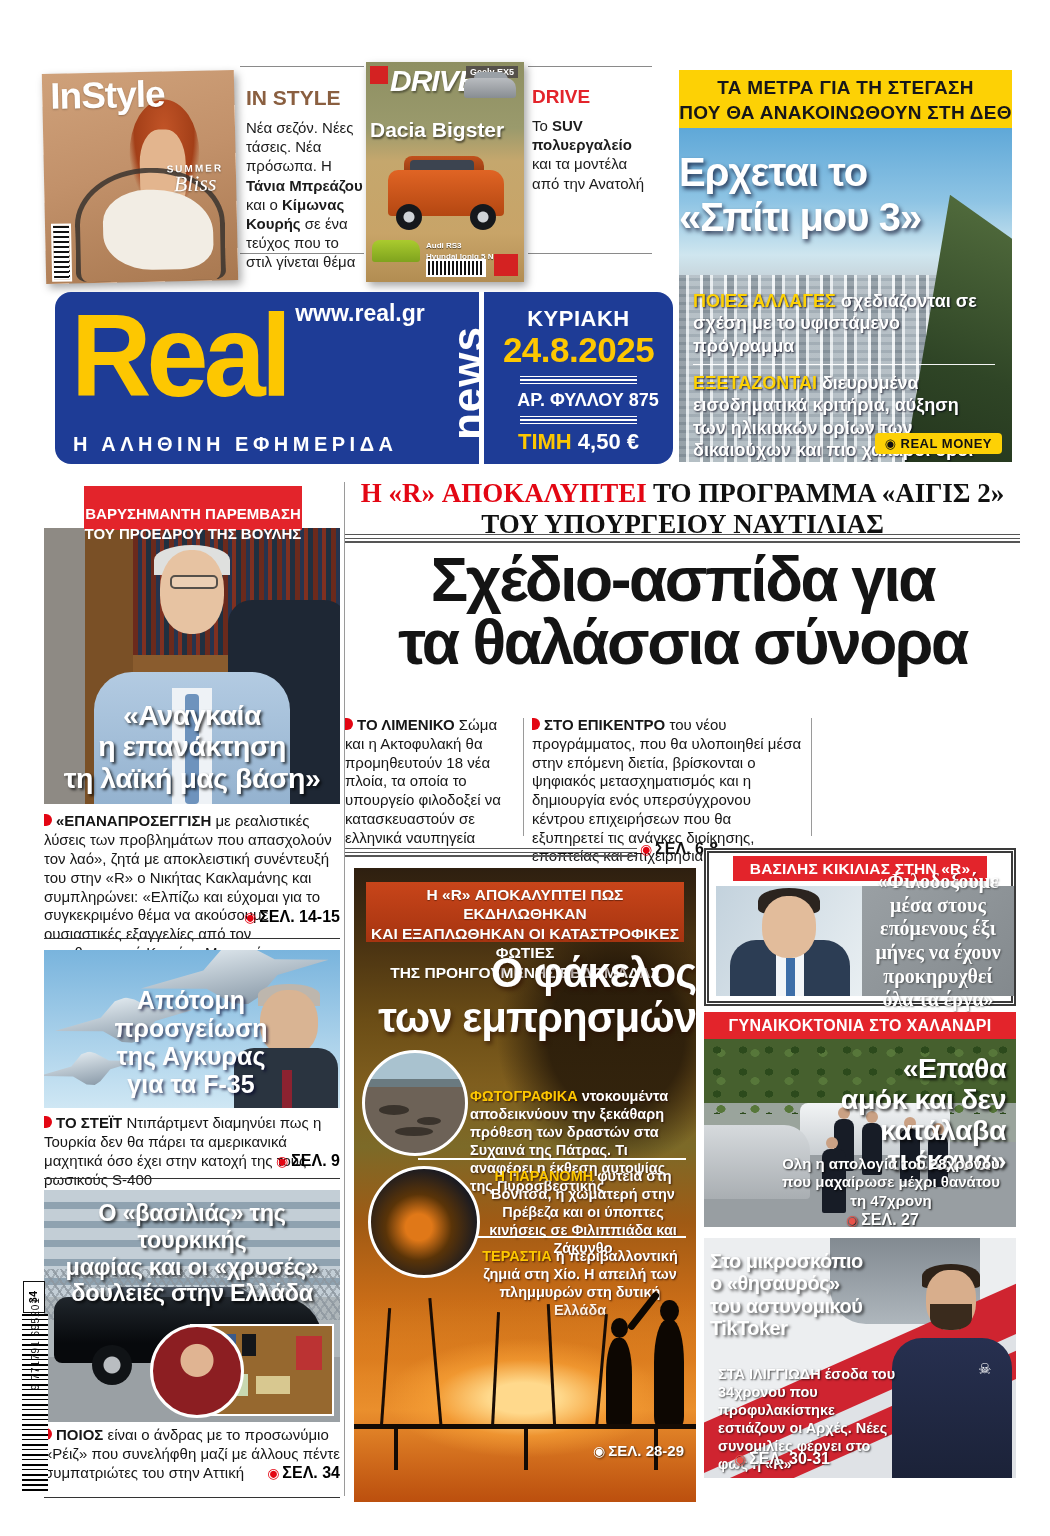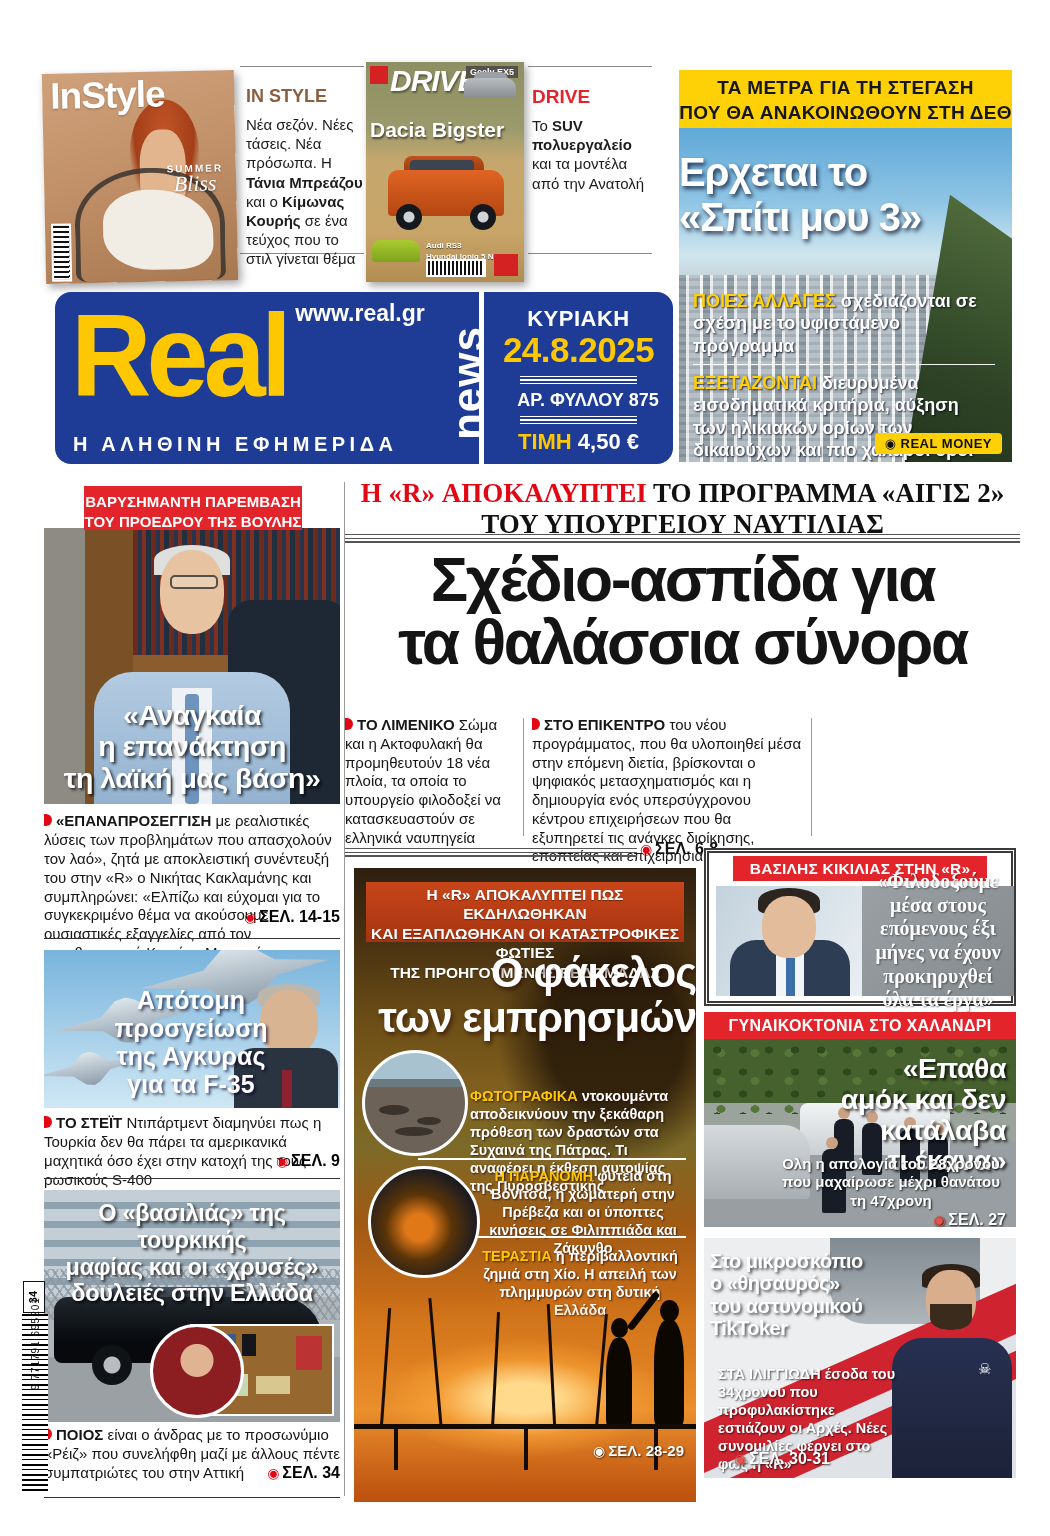--- a/index.html
+++ b/index.html
@@ -30,7 +30,7 @@
 
   
   .ins-text{left:246px;top:86px;width:118px;}
-  .ins-title{color:#8a5f40;font-size:18px;font-weight:bold;margin-bottom:8px;}
+  .ins-title{color:#8a5f40;font-size:21px;font-weight:bold;margin-bottom:8px;}
   .promo-body{font-size:15px;line-height:1.28;color:#1c1c1c;}
 
   

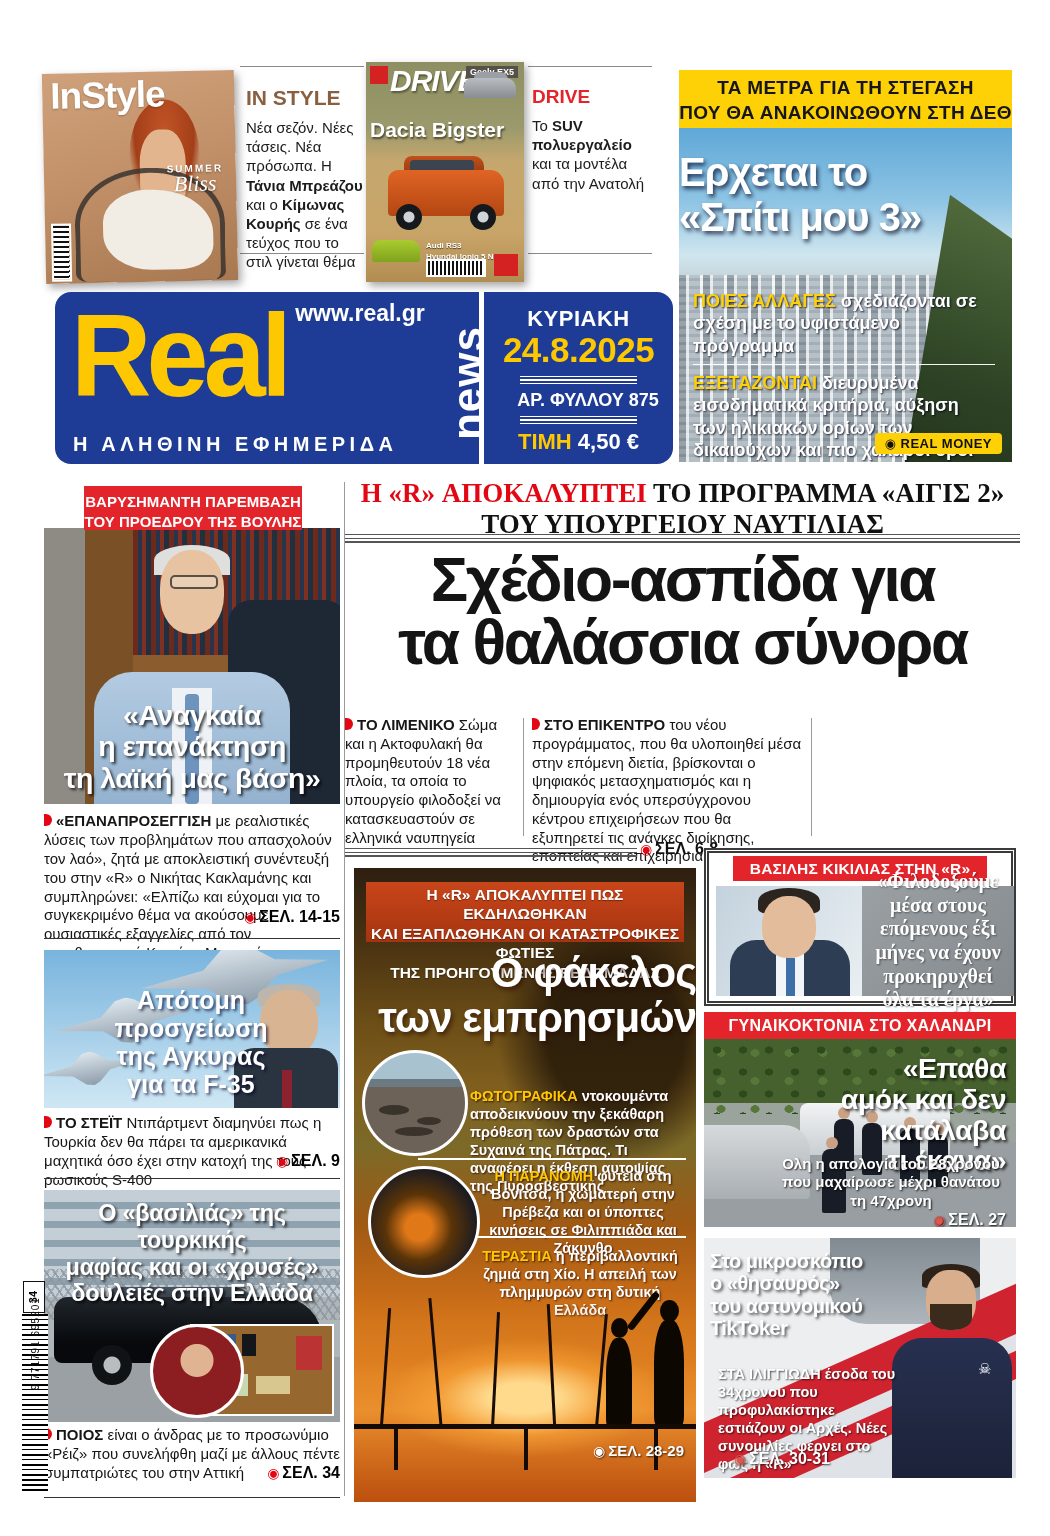--- a/index.html
+++ b/index.html
@@ -111,7 +111,7 @@
 
   
   .par-banner{left:84px;top:486px;width:218px;height:44px;background:#e3242b;color:#fff;text-align:center;
-              font-weight:bold;font-size:15px;line-height:1.3;padding-top:6px;box-sizing:border-box;z-index:3;}
+              font-weight:bold;font-size:15px;line-height:1.3;padding-top:18px;box-sizing:border-box;z-index:3;}
   .par-photo{left:44px;top:528px;width:296px;height:276px;overflow:hidden;background:linear-gradient(90deg,#8e8a84 0 14%,#7a5026 14% 30%,#8a5c2e 30% 100%);}
   .par-books{left:30%;top:0;width:70%;height:46%;
              background:repeating-linear-gradient(90deg,#6b2a1c 0 5px,#27344e 5px 9px,#803020 9px 13px,#203040 13px 18px),

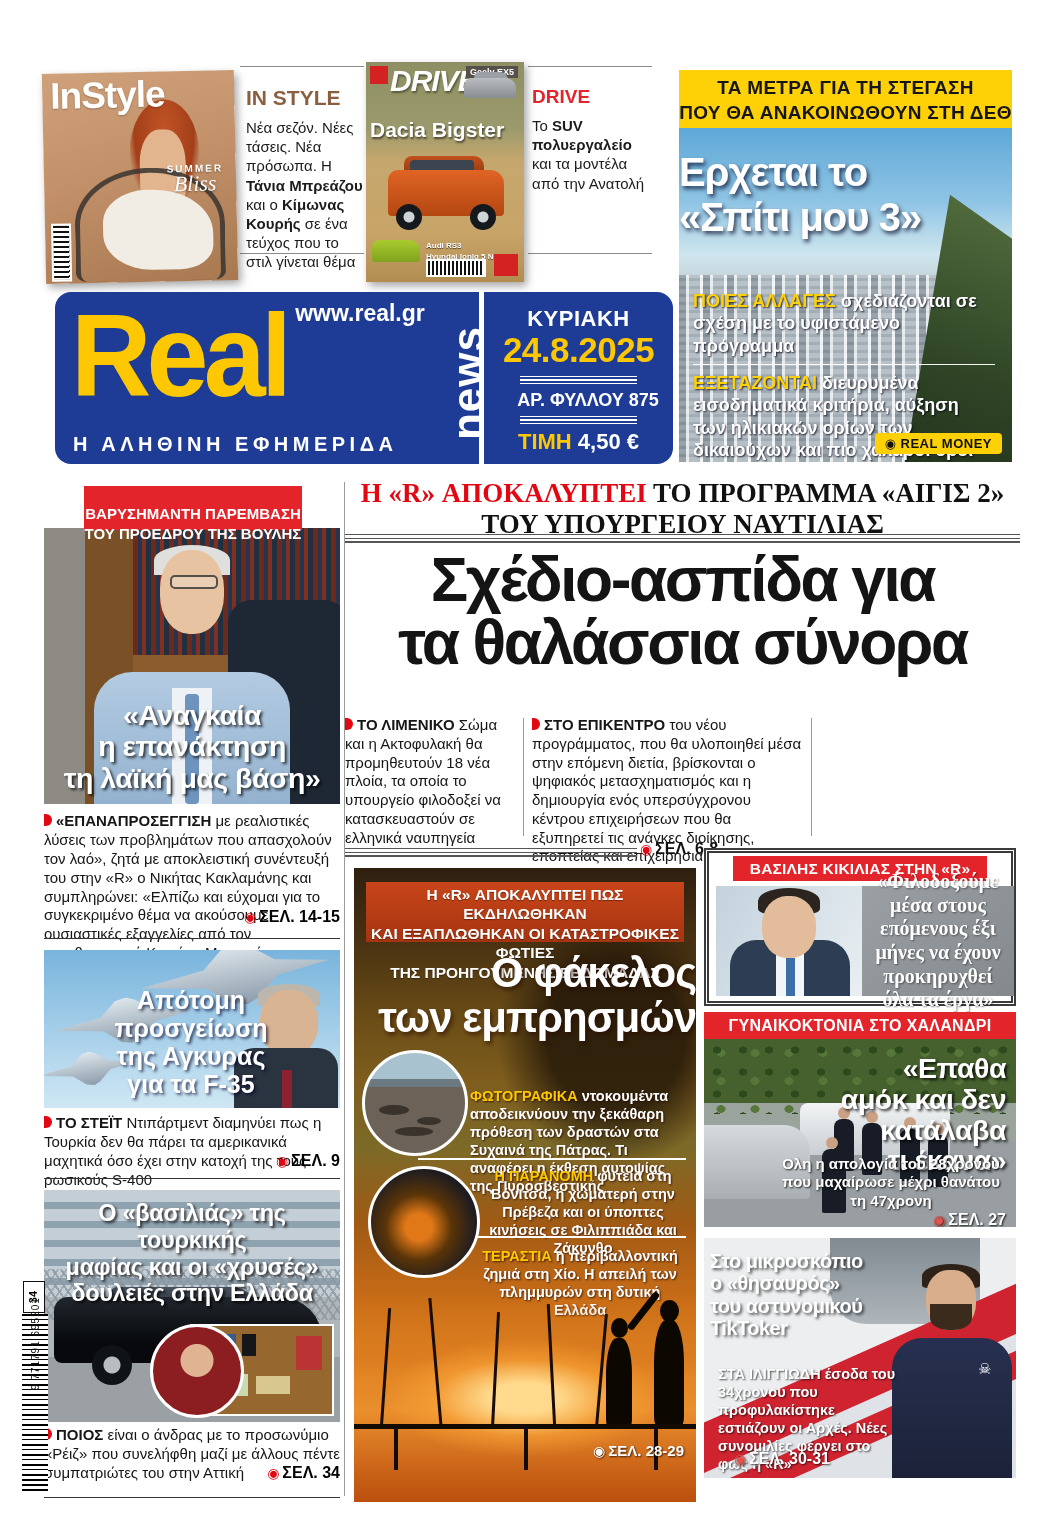--- a/index.html
+++ b/index.html
@@ -244,7 +244,7 @@
             letter-spacing:-.5px;text-shadow:2px 2px 3px rgba(0,0,0,.8);z-index:2;}
   .cha-sub{right:10px;top:116px;width:230px;text-align:center;color:#fff;font-weight:bold;font-size:15px;line-height:1.22;
            text-shadow:1px 1px 2px rgba(0,0,0,.85);z-index:2;}
-  .cha-ref{right:10px;top:172px;width:160px;text-align:right;color:#fff;z-index:2;text-shadow:1px 1px 2px rgba(0,0,0,.85);}
+  .cha-ref{right:10px;top:172px;width:160px;text-align:left;color:#fff;z-index:2;text-shadow:1px 1px 2px rgba(0,0,0,.85);}
 
   
   .tik{left:704px;top:1238px;width:312px;height:240px;overflow:hidden;background:linear-gradient(150deg,#eceef0 0 55%,#dfe2e6 55% 100%);}

